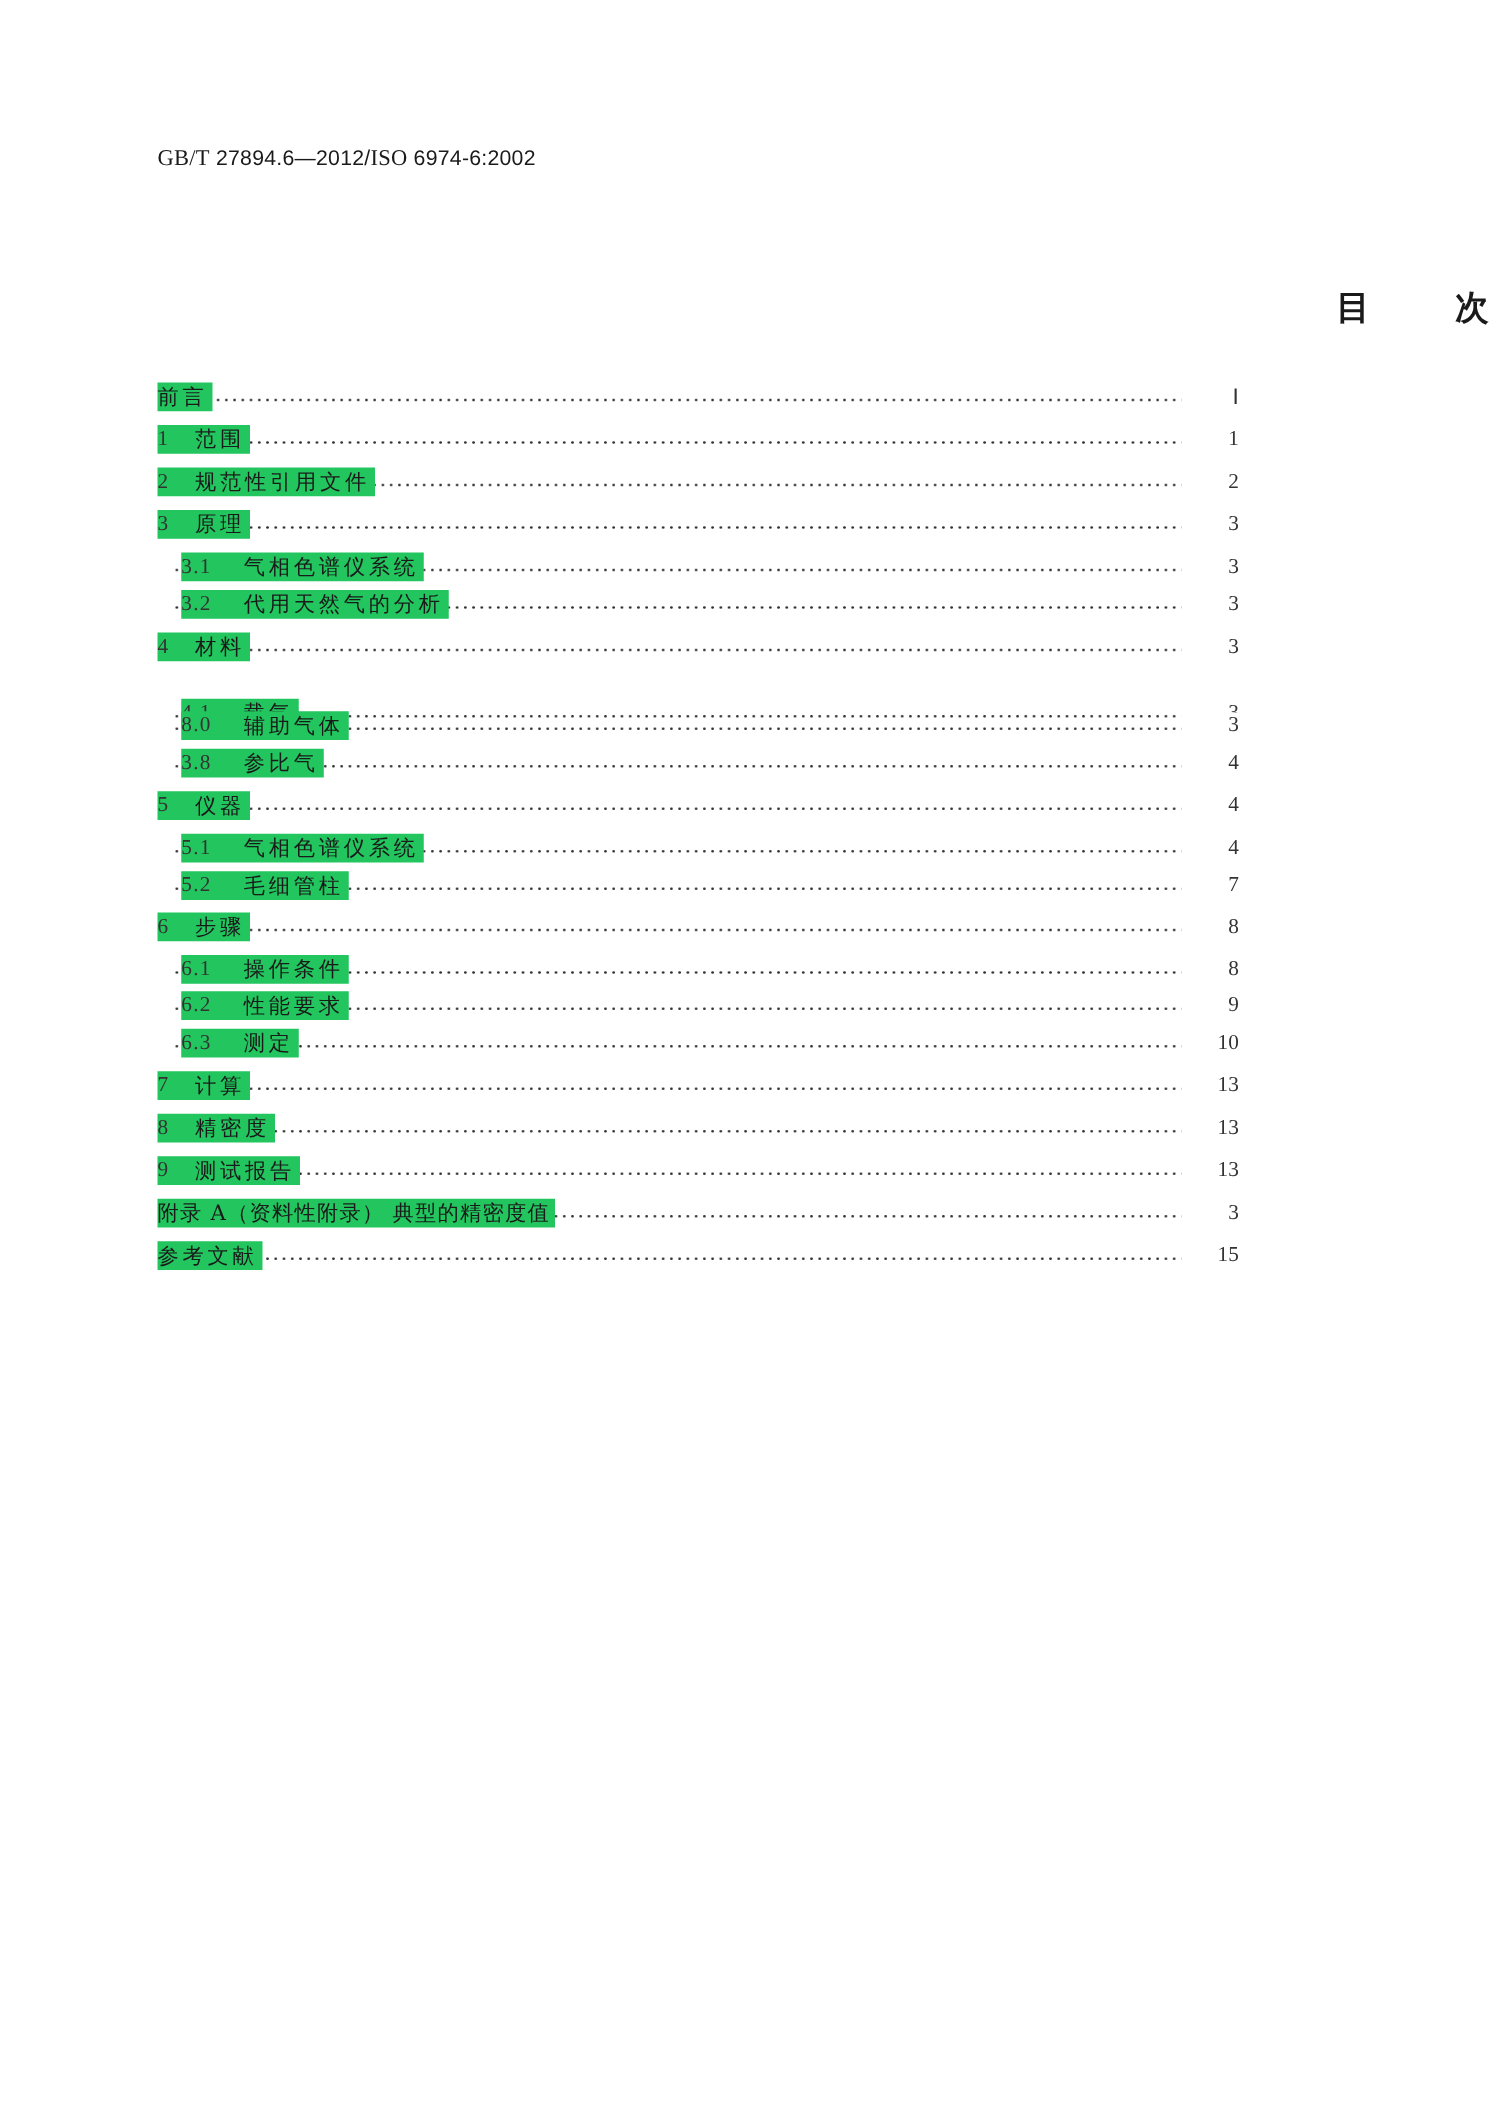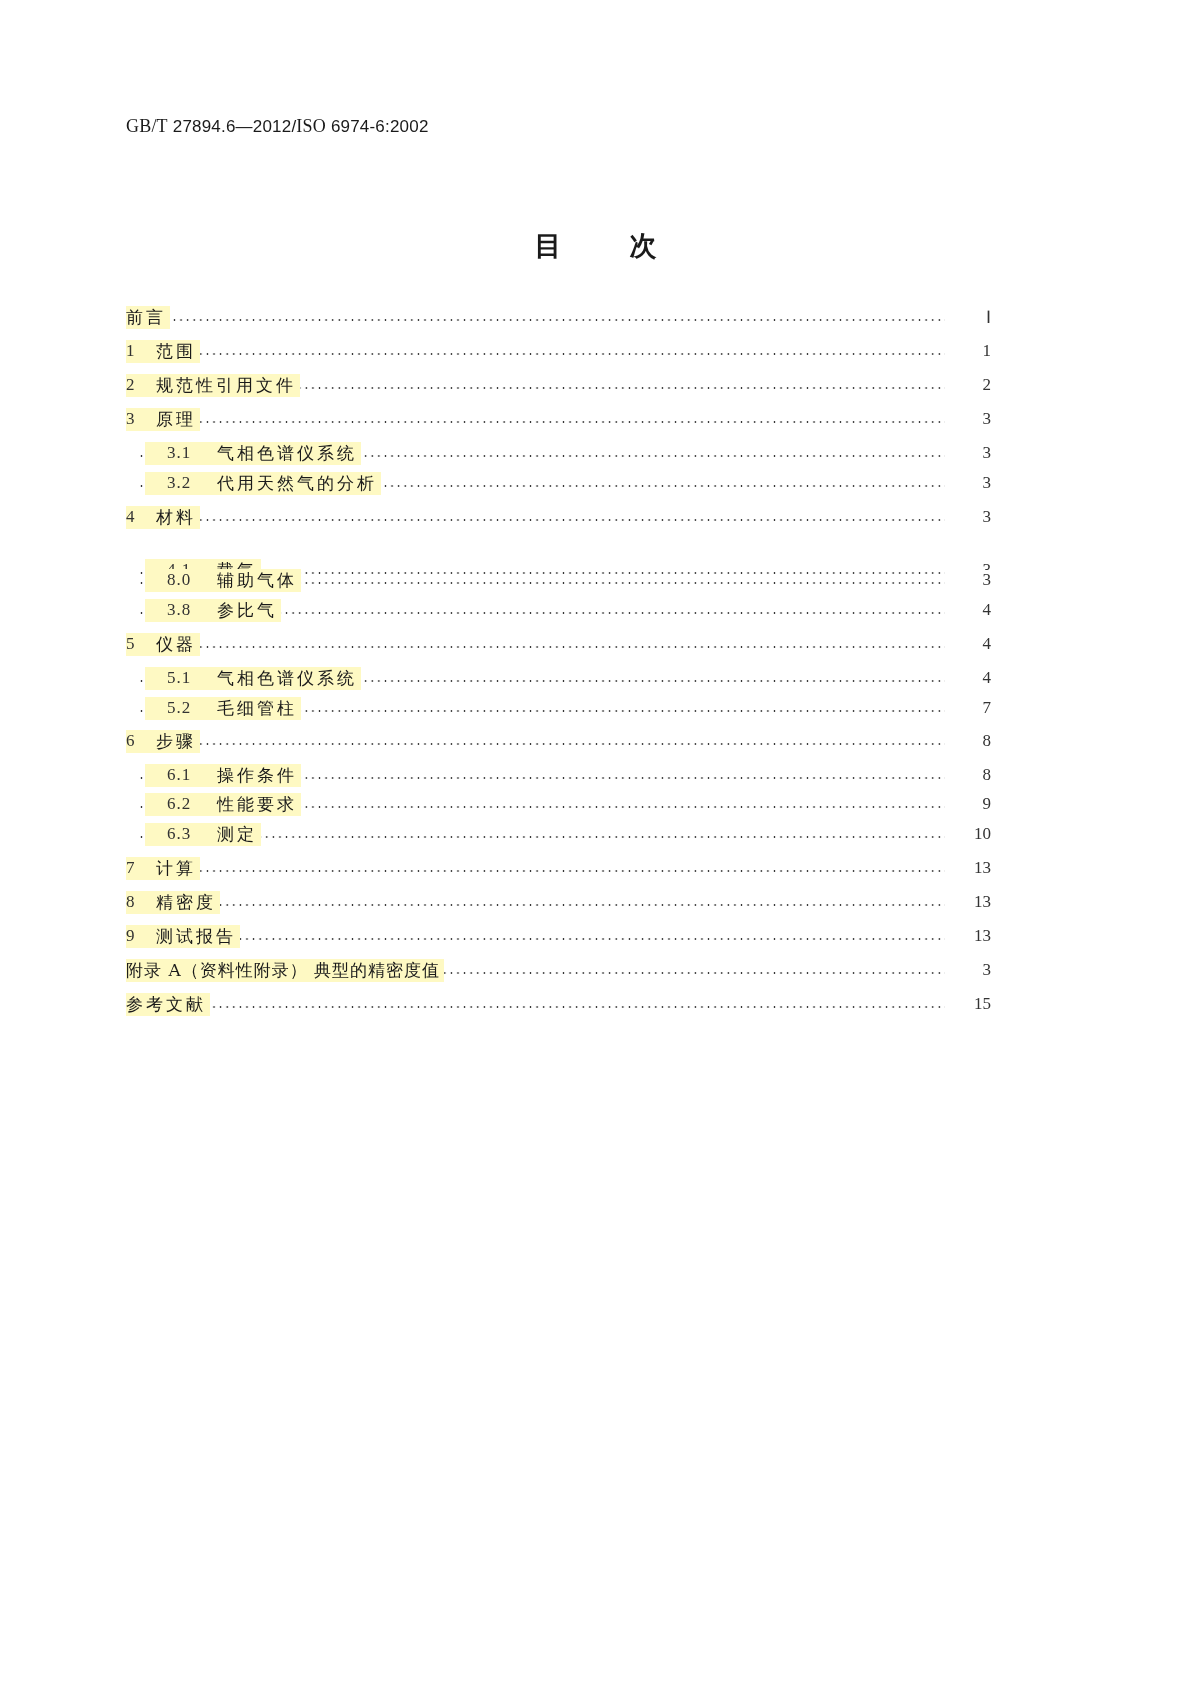--- a/index.html
+++ b/index.html
@@ -16,7 +16,7 @@
     .header .bold { font-family: "Liberation Serif", serif; font-weight: normal; font-size: 18px; }
     .title {
       position: absolute; left: 0; width: 1191px; top: 228px;
-      text-align: center; font-size: 27px; font-weight: bold;
+      text-align: right; font-size: 27px; font-weight: bold;
       font-family: "DejaVu Sans", sans-serif;
       letter-spacing: 0;
     }

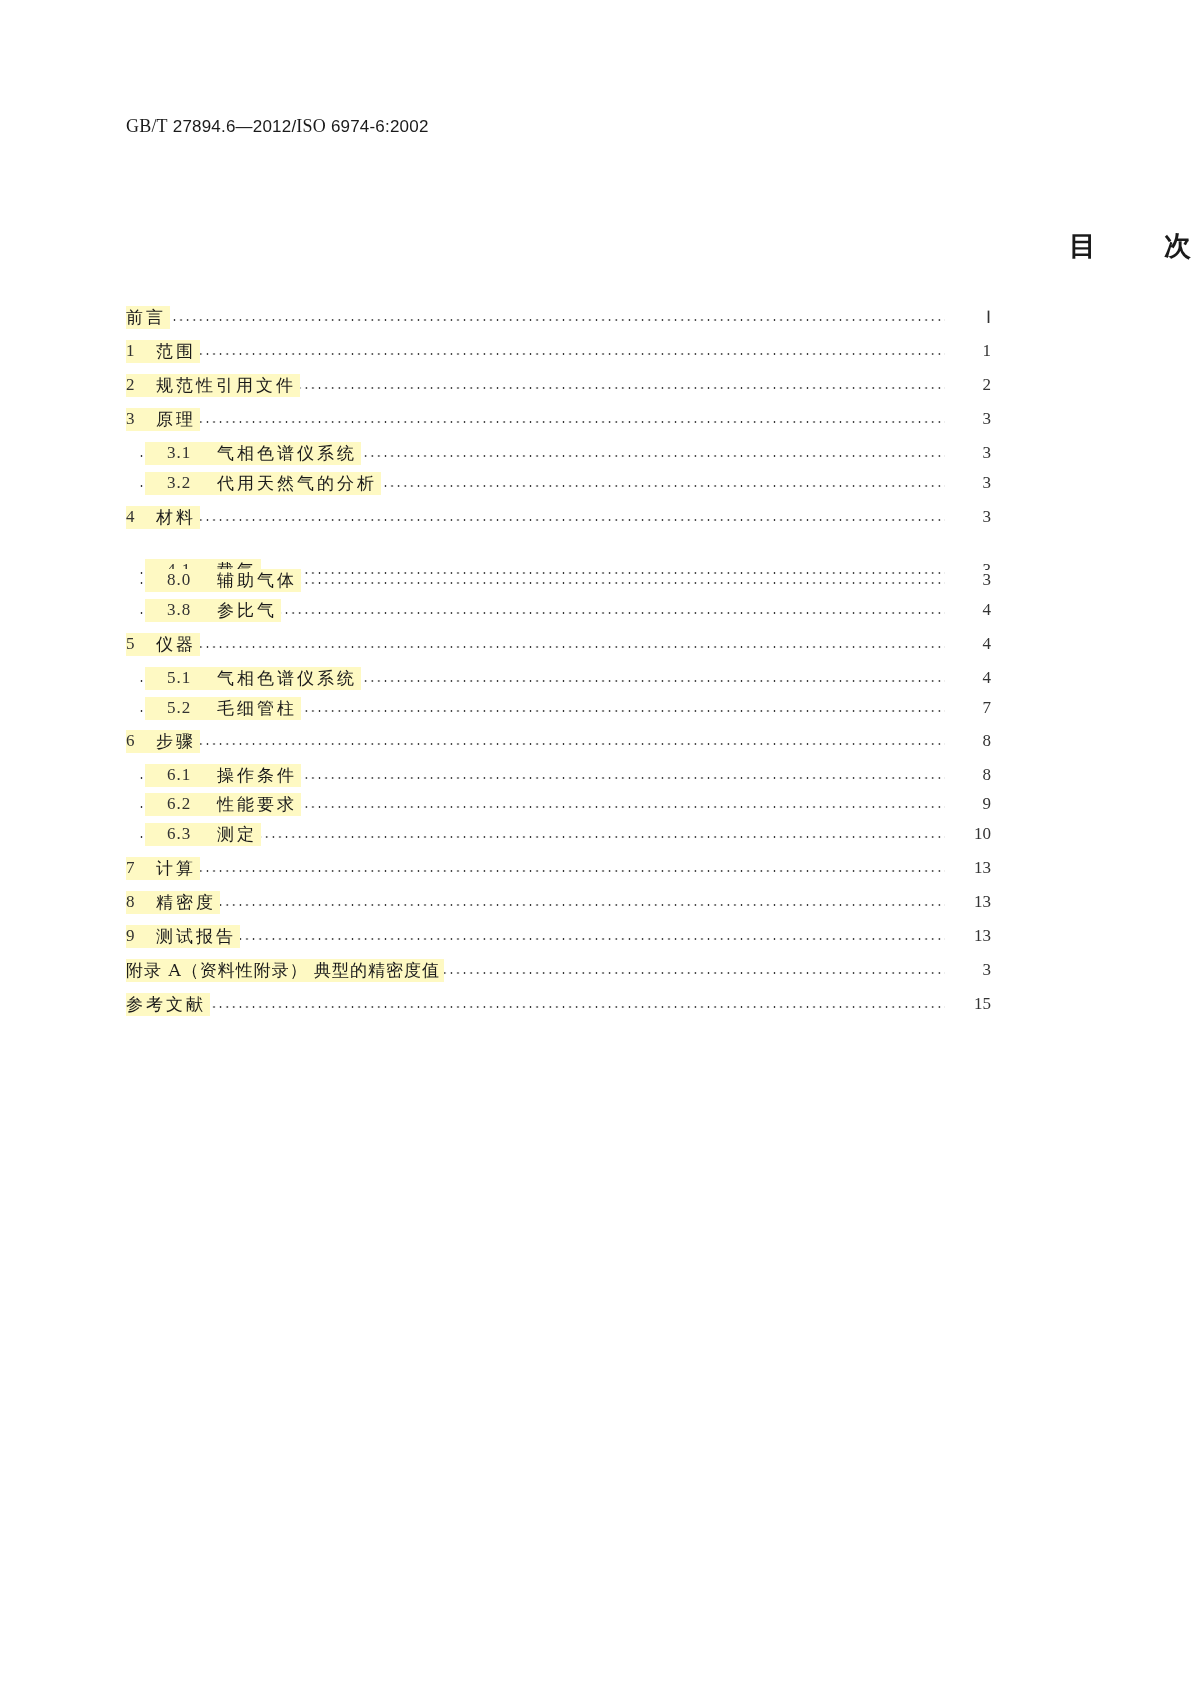--- a/index.html
+++ b/index.html
@@ -29,7 +29,7 @@
     }
     .row .lbl {
       position: absolute; display: flex; align-items: center; white-space: nowrap;
-      background: #fef9c3; padding-right: 4px; z-index: 2;
+      background: #22c55e; padding-right: 4px; z-index: 2;
     }
     .row .num { display: inline-block; font-family: "Liberation Serif", serif; color: #333; }
     .row .txt { letter-spacing: 3px; }

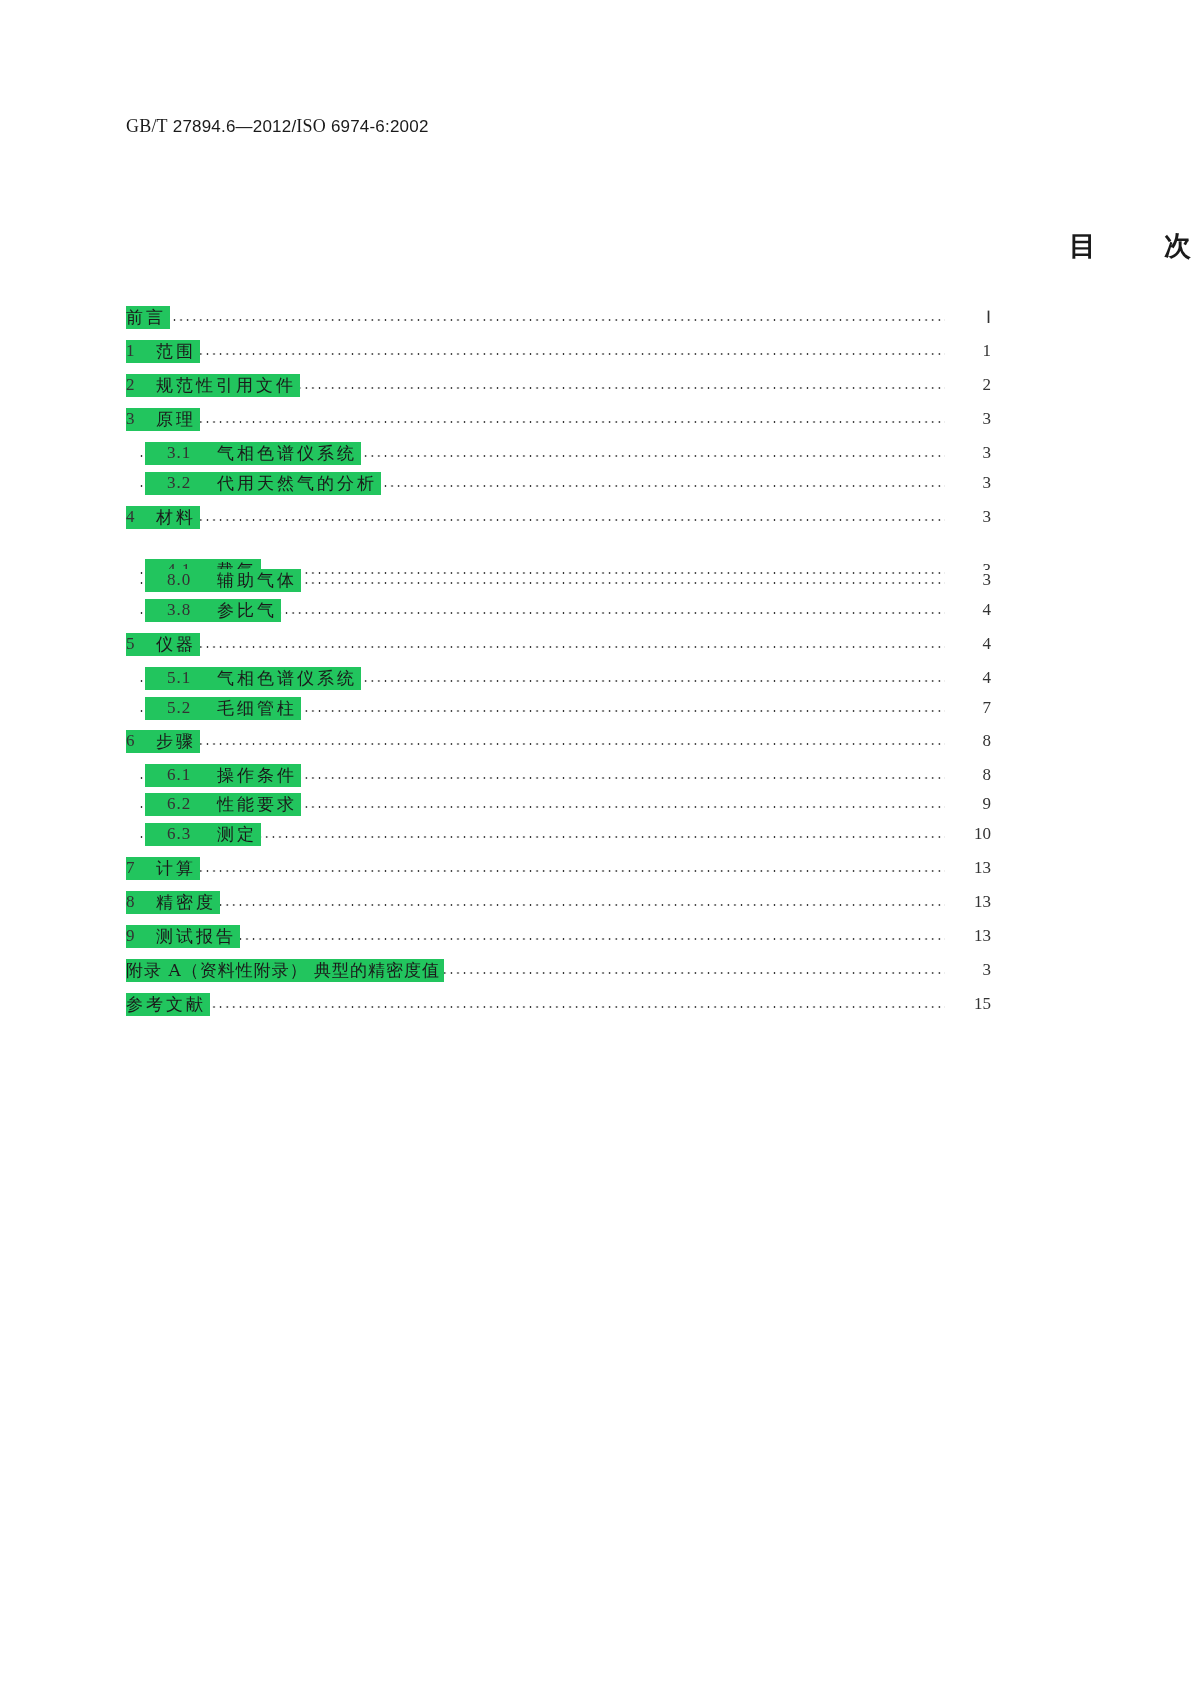--- a/index.html
+++ b/index.html
@@ -47,7 +47,7 @@
     .lvl1 .lbl { left: 126px; }
     .lvl1 .num { width: 30px; }
     .lvl2 .lbl { left: 145px; }
-    .lvl2 .num { width: 50px; letter-spacing: 1px; margin-left: 22px; }
+    .lvl2 .num { width: 50px; letter-spacing: 1px; }
   </style>
 </head>
 <body>

